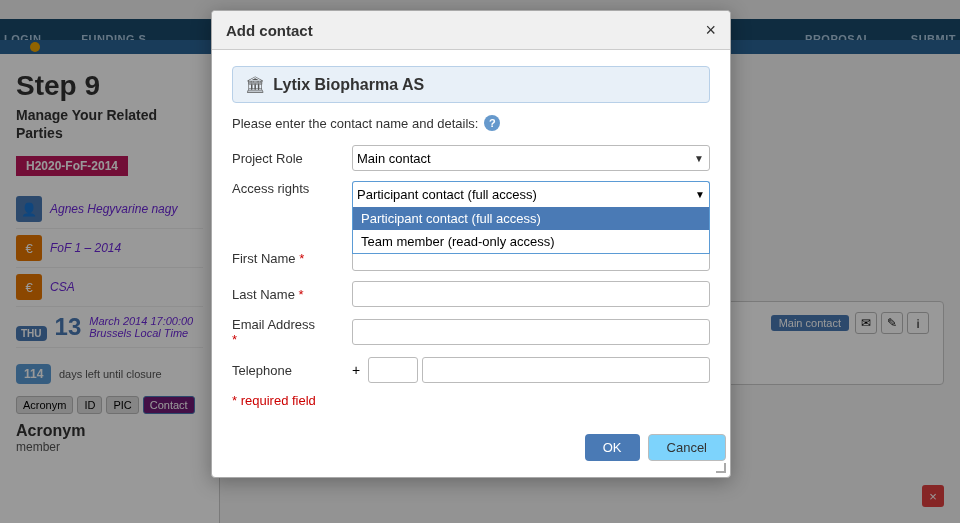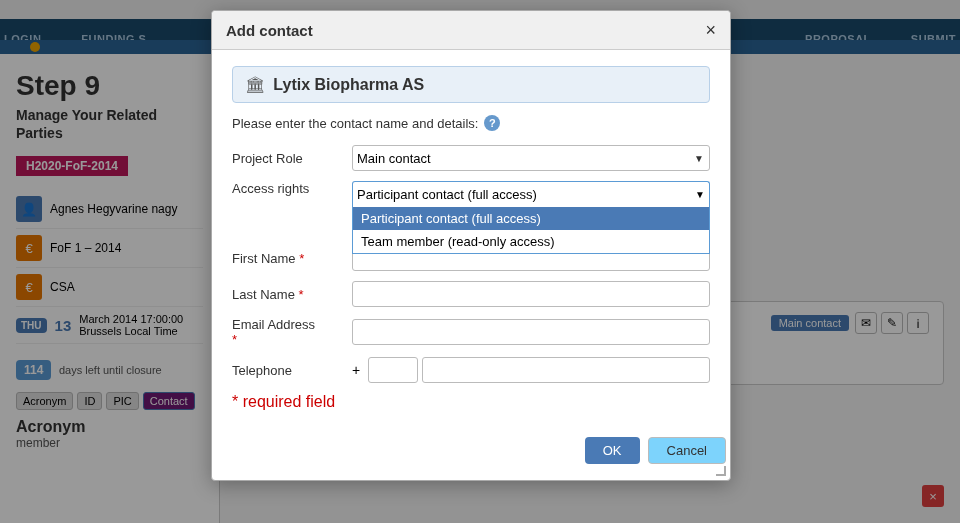--- a/index.html
+++ b/index.html
@@ -123,7 +123,8 @@
     .sidebar-icon.orange { background: #e87700; }
     .sidebar-user-name {
       font-size: 12px;
-      color: #000000;
+      color: #6d28d9;
+      font-style: italic;
     }
     .date-badge {
       background: #4a7ab5;

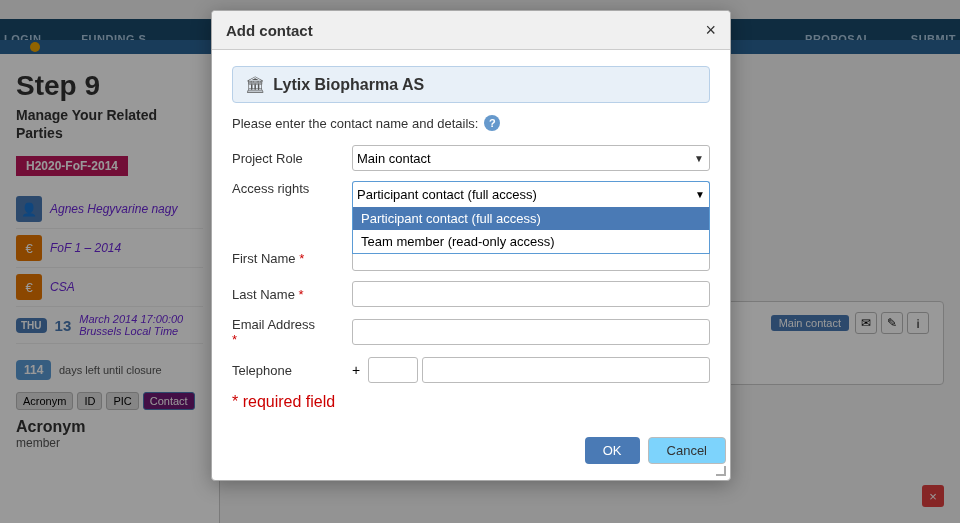--- a/index.html
+++ b/index.html
@@ -514,7 +514,7 @@
   </div>
 
   <div class="sidebar-user-row">
-    <div style="display:flex;align-items:center;gap:4px;">
+    <div style="display:flex;align-items:flex-end;gap:4px;">
       <span class="date-badge">THU</span>
       <span style="font-size:15px;font-weight:bold;color:#4a7ab5;">13</span>
     </div>

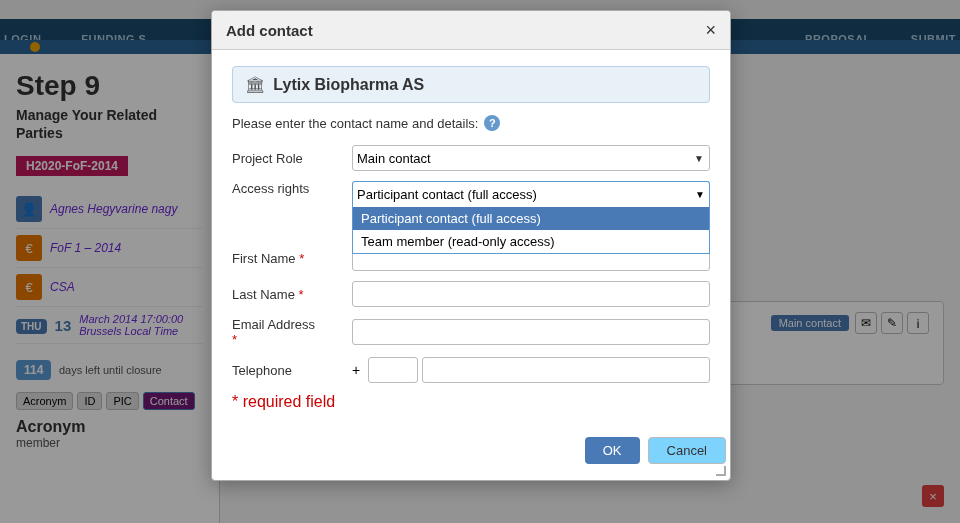--- a/index.html
+++ b/index.html
@@ -516,7 +516,7 @@
   <div class="sidebar-user-row">
     <div style="display:flex;align-items:flex-end;gap:4px;">
       <span class="date-badge">THU</span>
-      <span style="font-size:15px;font-weight:bold;color:#4a7ab5;">13</span>
+      <span style="font-size:24px;font-weight:bold;color:#4a7ab5;">13</span>
     </div>
     <span class="sidebar-user-name" style="white-space:pre-line; font-size:11px;">March 2014 17:00:00
 Brussels Local Time</span>

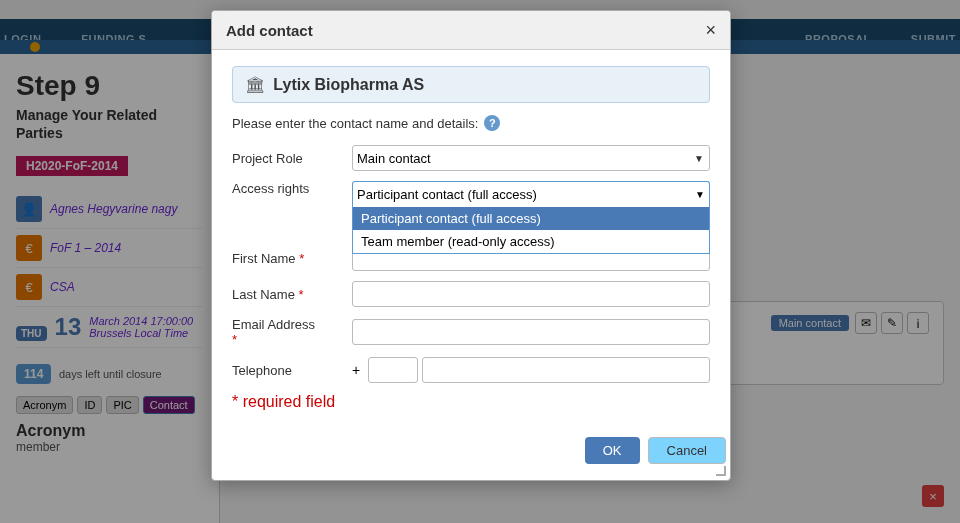--- a/index.html
+++ b/index.html
@@ -437,7 +437,7 @@
       font-size: 13px;
     }
     .required-note {
-      font-size: 16px;
+      font-size: 13px;
       color: #cc0000;
       margin-top: 4px;
     }

